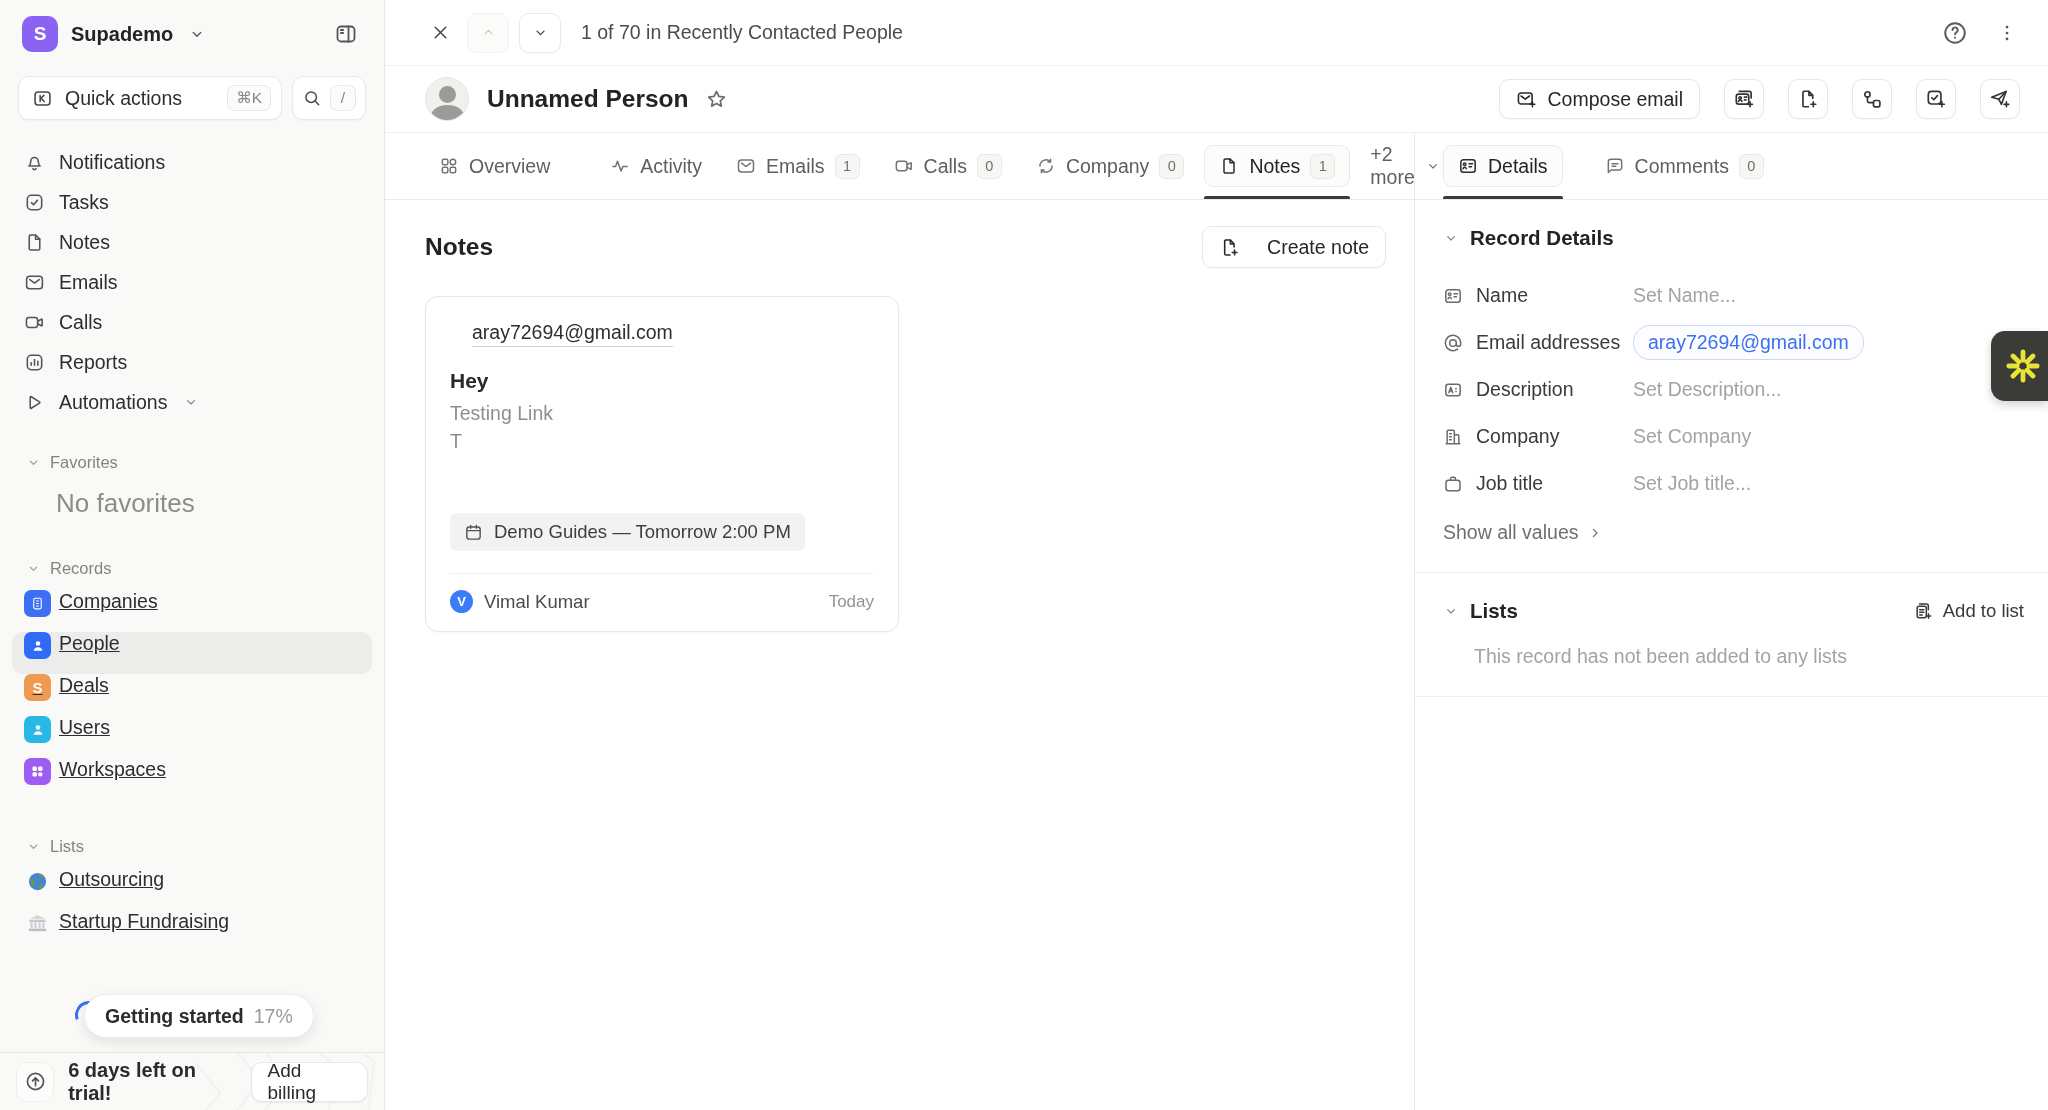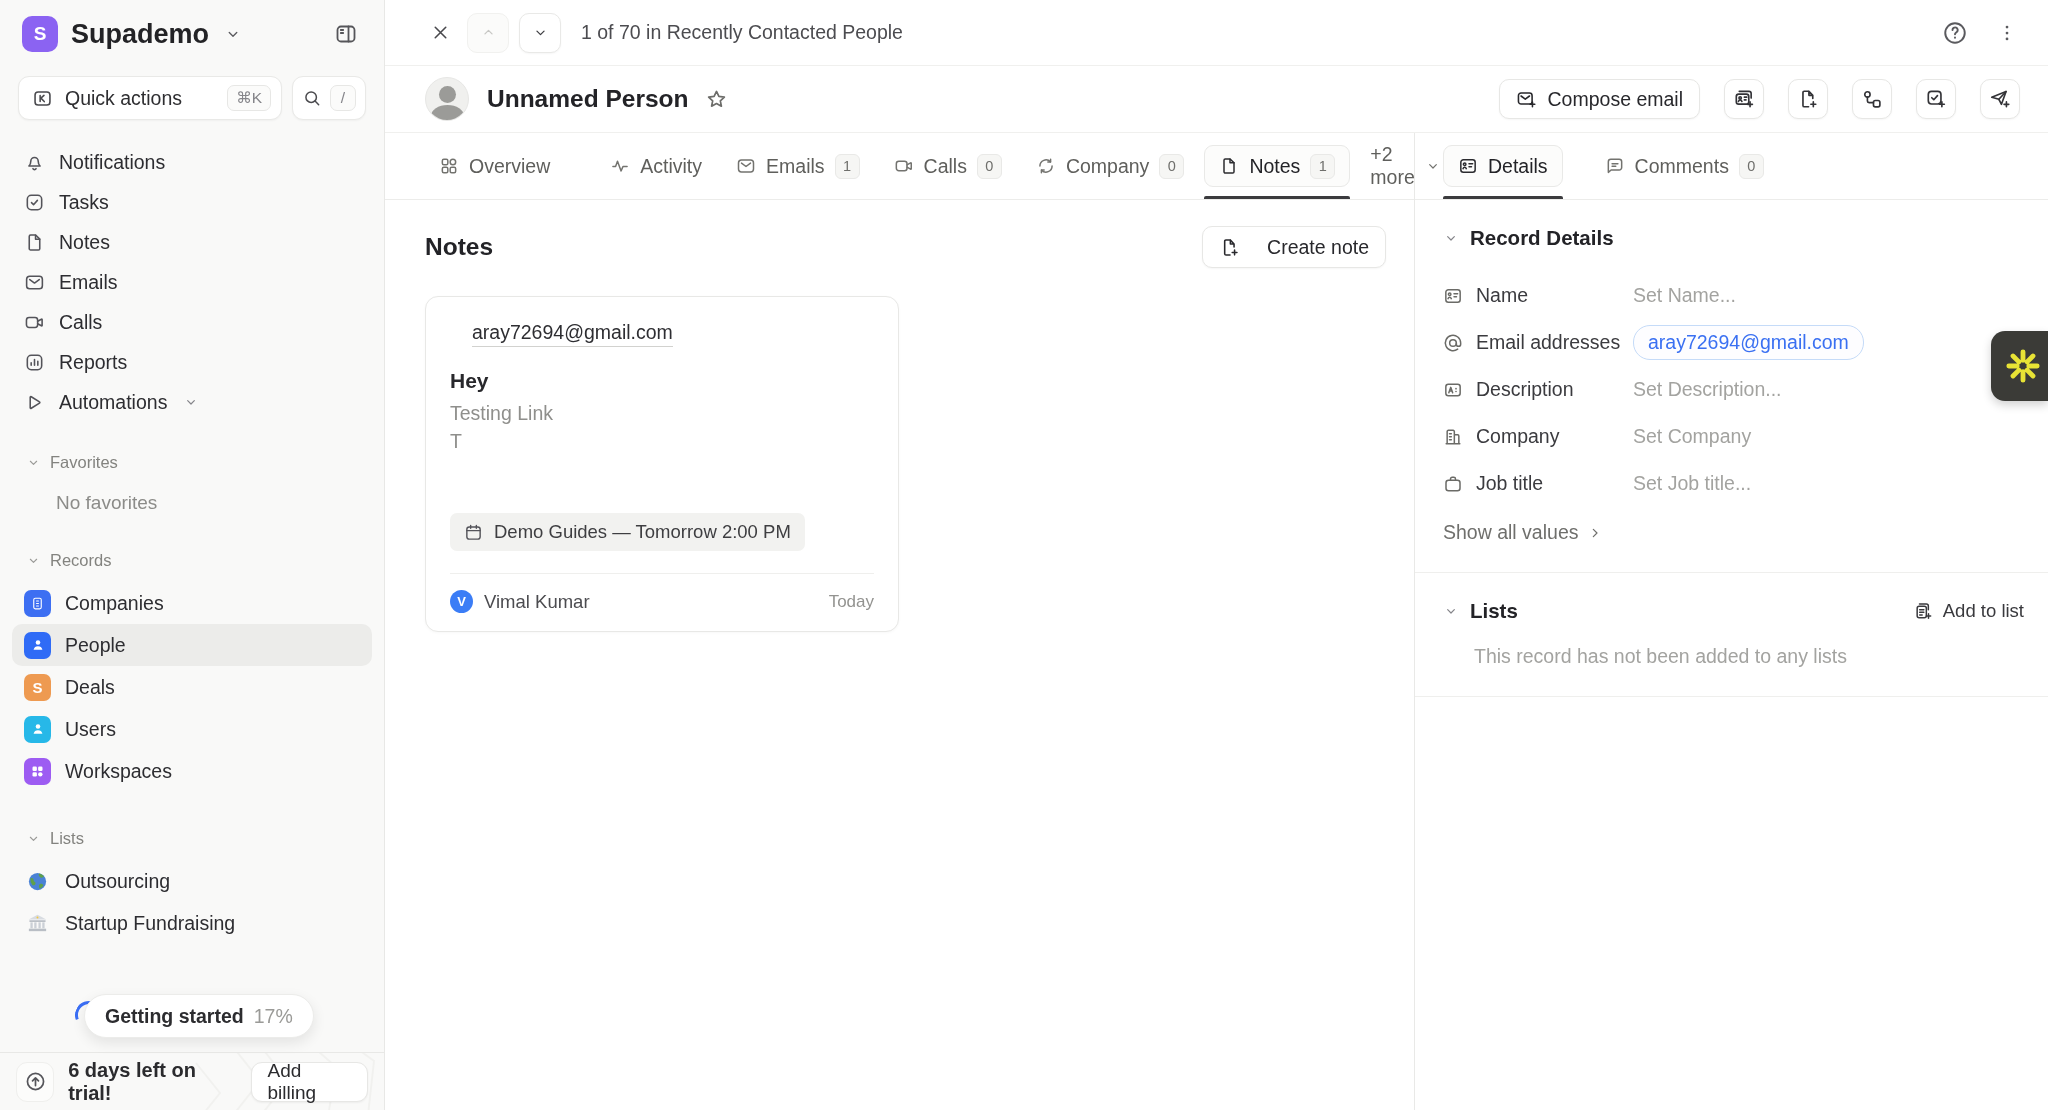--- a/index.html
+++ b/index.html
@@ -14,7 +14,7 @@
   .sidebar { width:385px; flex:none; background:#f9f9f8; border-right:1px solid #e8e8e6; display:flex; flex-direction:column; position:relative; }
   .ws-row { height:62px; display:flex; align-items:center; padding:14px 20px 8px 22px; gap:13px; }
   .ws-avatar { width:36px; height:36px; border-radius:10px; background:#8b63f2; color:#fff; font-size:19px; font-weight:700; display:grid; place-items:center; }
-  .ws-name { font-size:27px; font-weight:700; color:#232326; }
+  .ws-name { font-size:20px; font-weight:700; color:#232326; }
   .ws-chev { color:#5c5c60; margin-left:2px; }
   .panel-btn { margin-left:auto; color:#56565a; width:36px; height:36px; display:grid; place-items:center; border-radius:9px; cursor:pointer; }
 

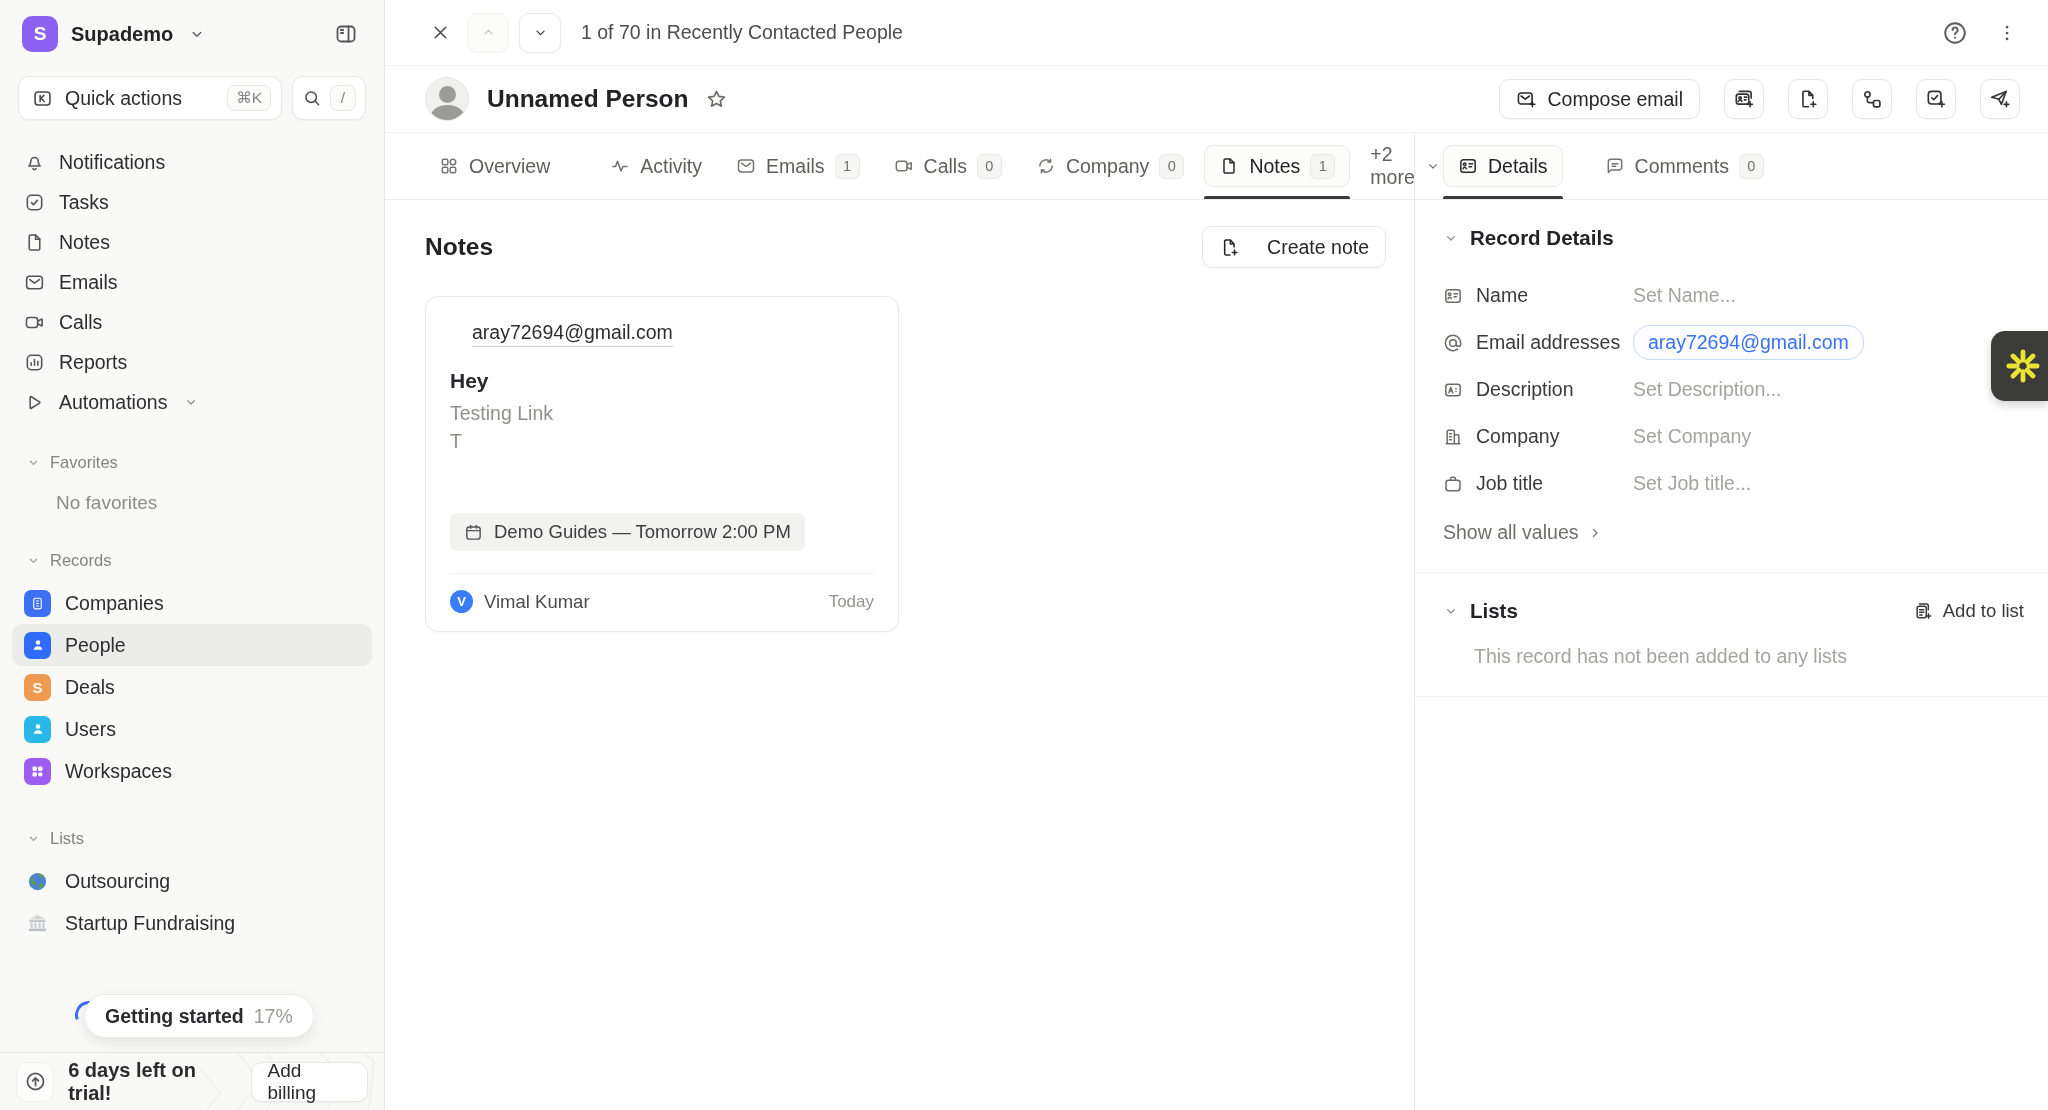--- a/index.html
+++ b/index.html
@@ -34,7 +34,7 @@
 
   .sect-head { display:flex; align-items:center; gap:9px; padding:0 14px; margin:28px 12px 6px 12px; height:24px; font-size:16.5px; font-weight:500; color:#83837f; cursor:pointer; }
   .sect-head .schev { color:#9b9b98; }
-  .empty-fav { margin:6px 12px 0 12px; padding:0 14px 0 44px; height:34px; display:flex; align-items:center; font-size:19px; color:#8c8c89; }
+  .empty-fav { margin:6px 12px 8px 12px; padding:0 14px 0 44px; height:34px; display:flex; align-items:center; font-size:26px; color:#8c8c89; }
 
   .list-block { margin:4px 12px 0 12px; }
   .rec-item { height:42px; display:flex; align-items:center; gap:14px; padding:0 12px; border-radius:10px; font-size:19.5px; font-weight:500; color:#2d2d31; cursor:pointer; }

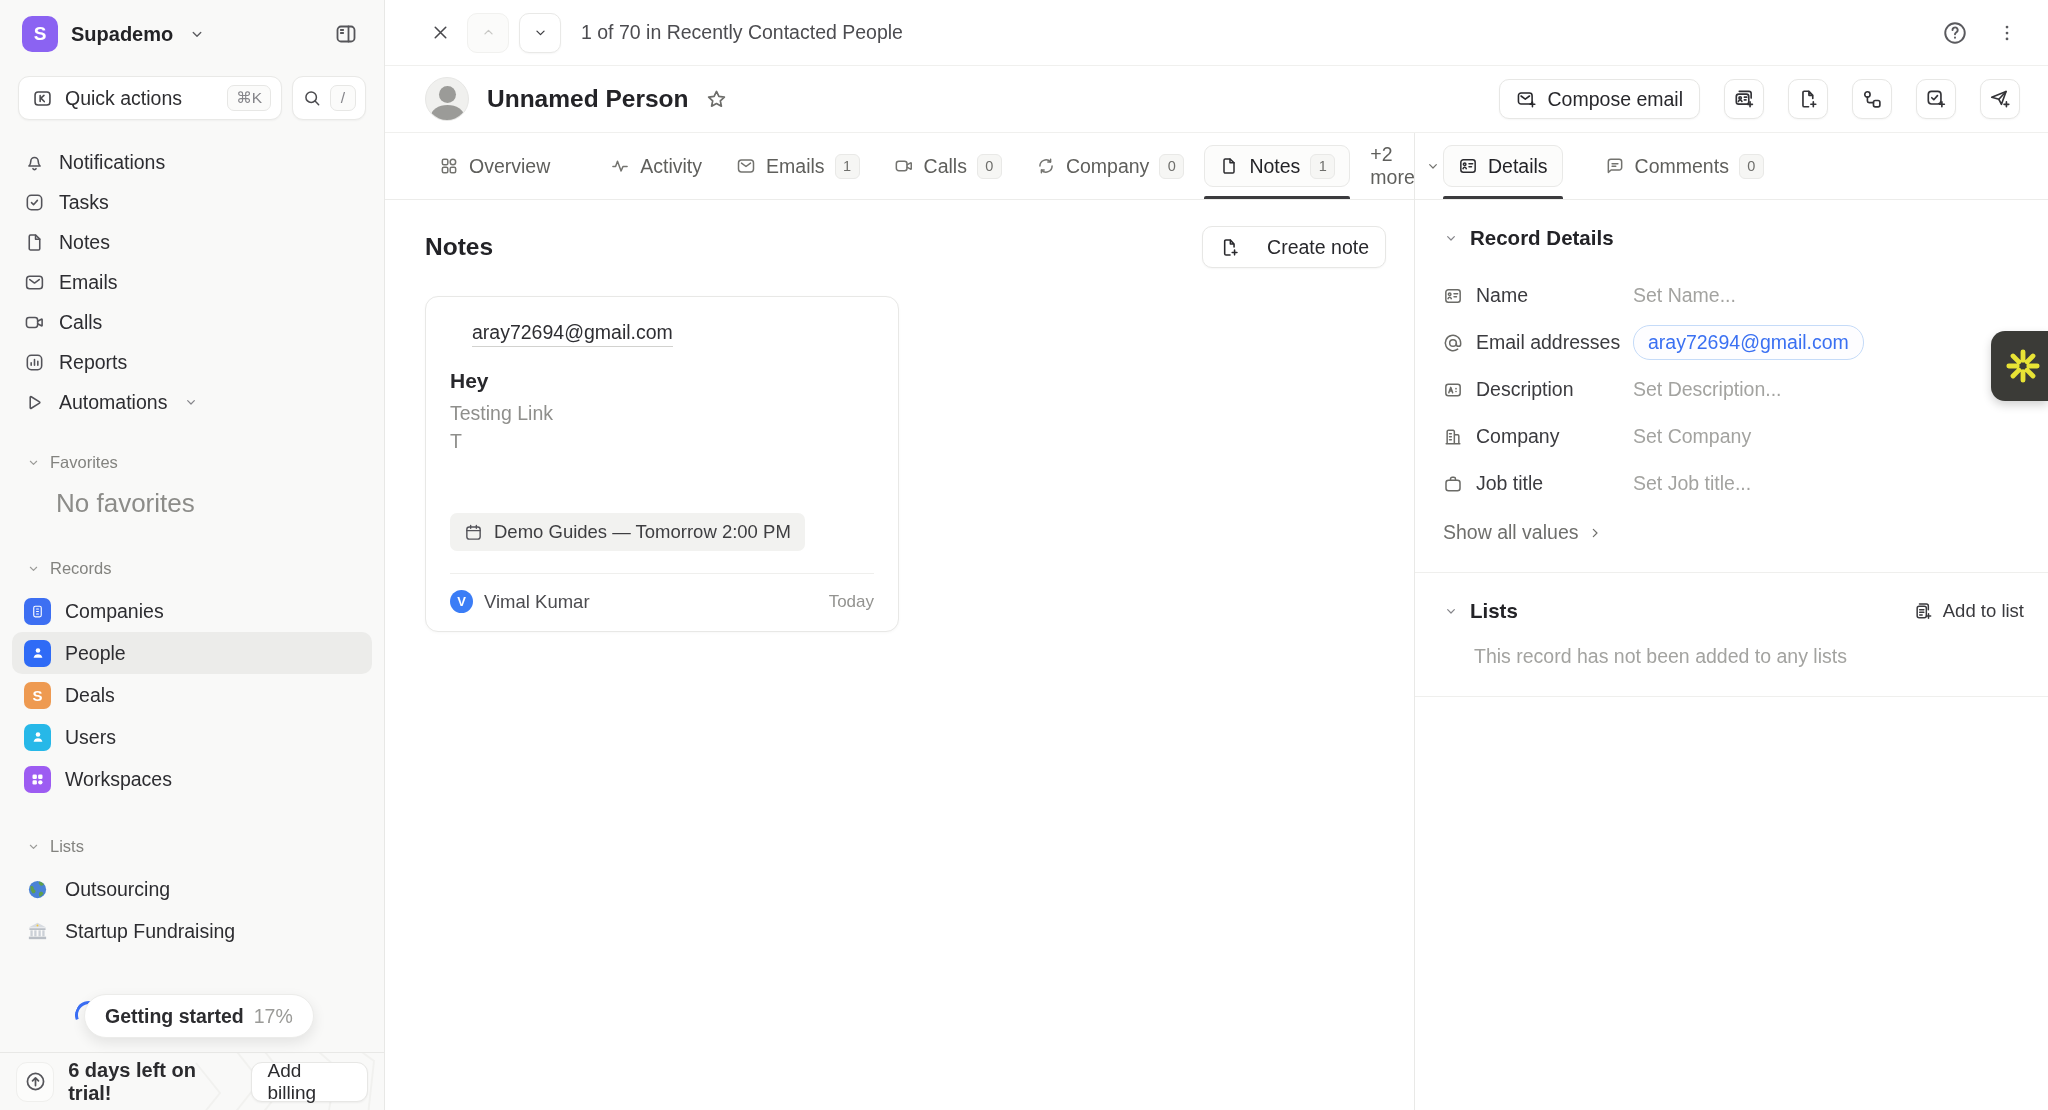--- a/index.html
+++ b/index.html
@@ -37,7 +37,7 @@
   .empty-fav { margin:6px 12px 8px 12px; padding:0 14px 0 44px; height:34px; display:flex; align-items:center; font-size:26px; color:#8c8c89; }
 
   .list-block { margin:4px 12px 0 12px; }
-  .rec-item { height:42px; display:flex; align-items:center; gap:14px; padding:0 12px; border-radius:10px; font-size:19.5px; font-weight:500; color:#2d2d31; cursor:pointer; }
+  .rec-item { height:42px; display:flex; gap:8px; padding:0 12px; border-radius:10px; font-size:19.5px; font-weight:500; color:#2d2d31; cursor:pointer;text-decoration:underline; }
   .rec-item.selected { background:#ececea; }
   .rec-ico { width:27px; height:27px; border-radius:7px; display:grid; place-items:center; color:#fff; flex:none; font-weight:700; font-size:15px; }
   .emoji-ico { width:27px; height:27px; display:grid; place-items:center; flex:none; }

